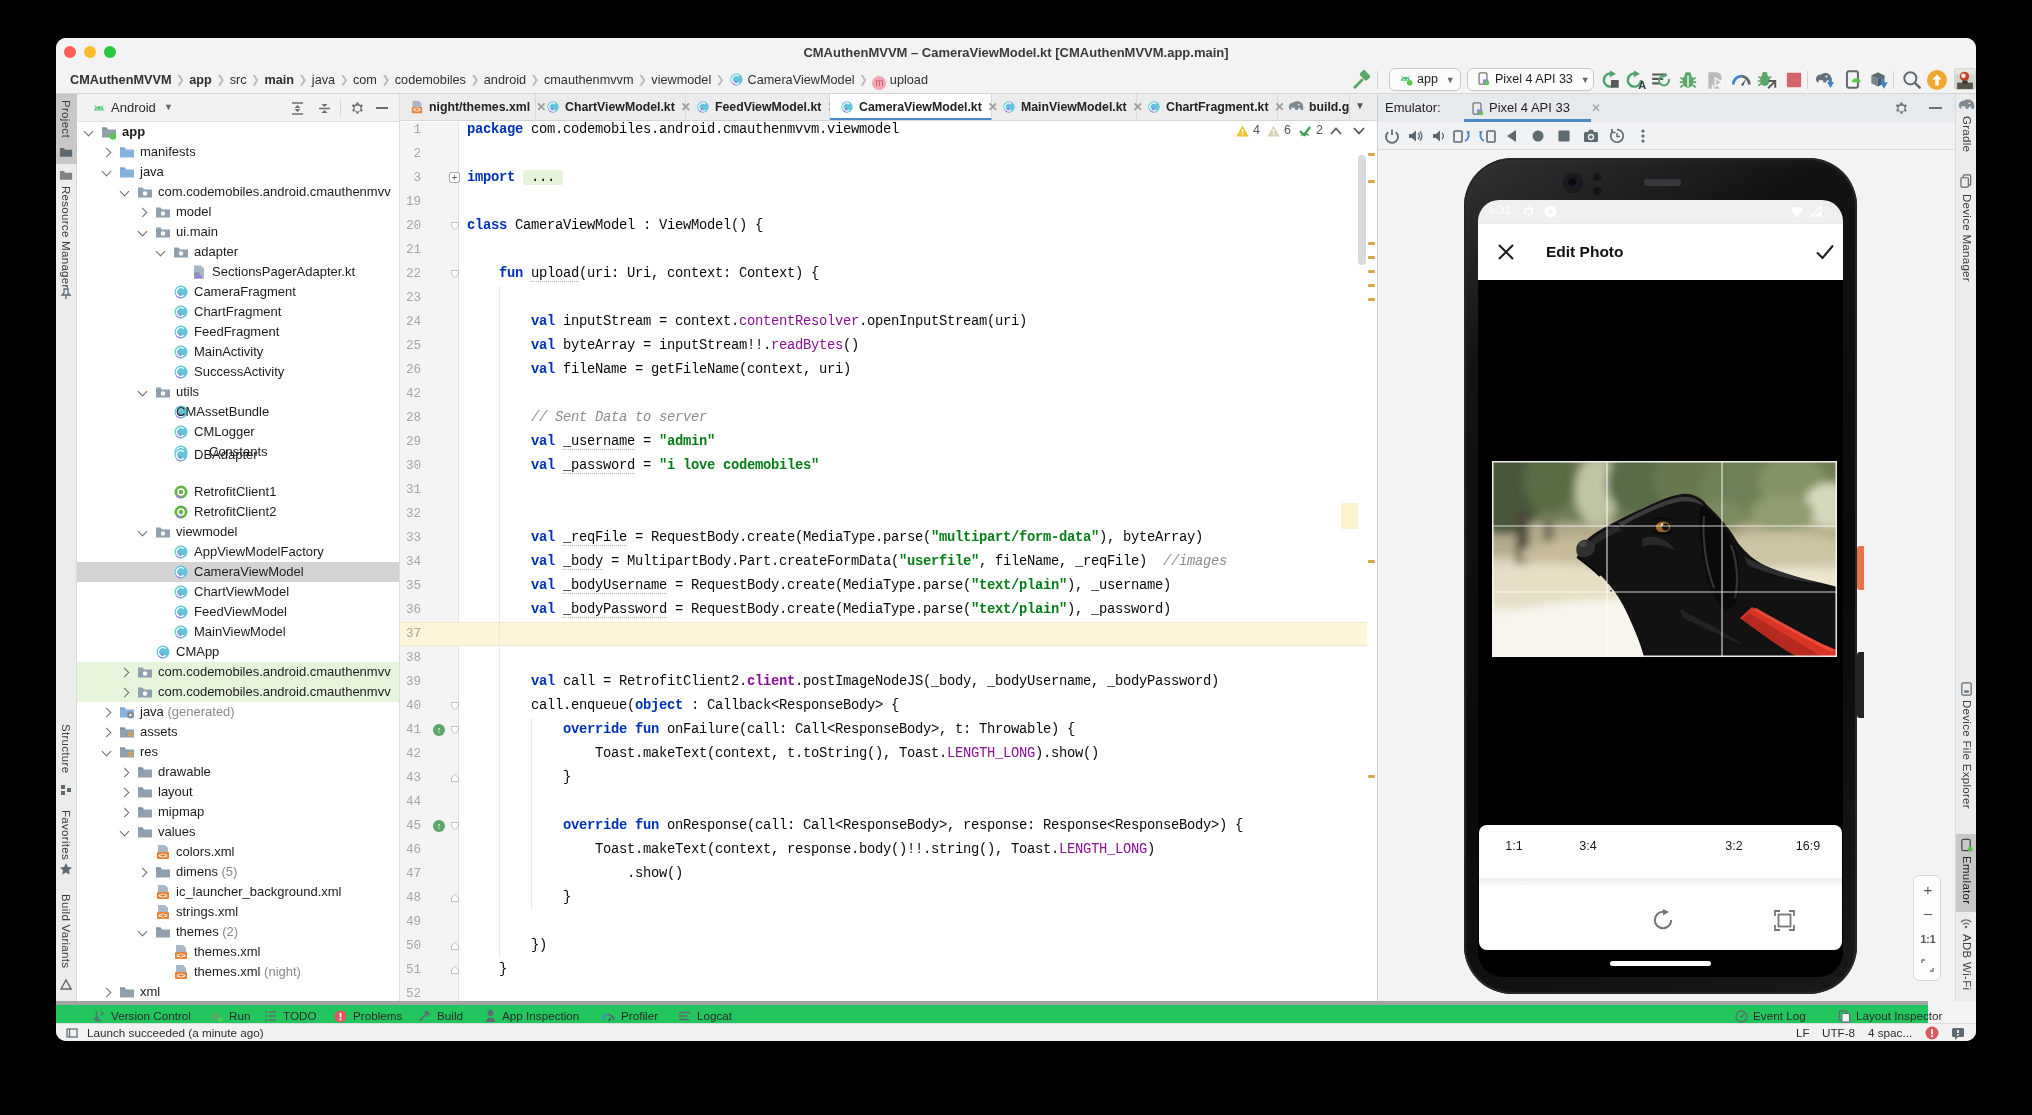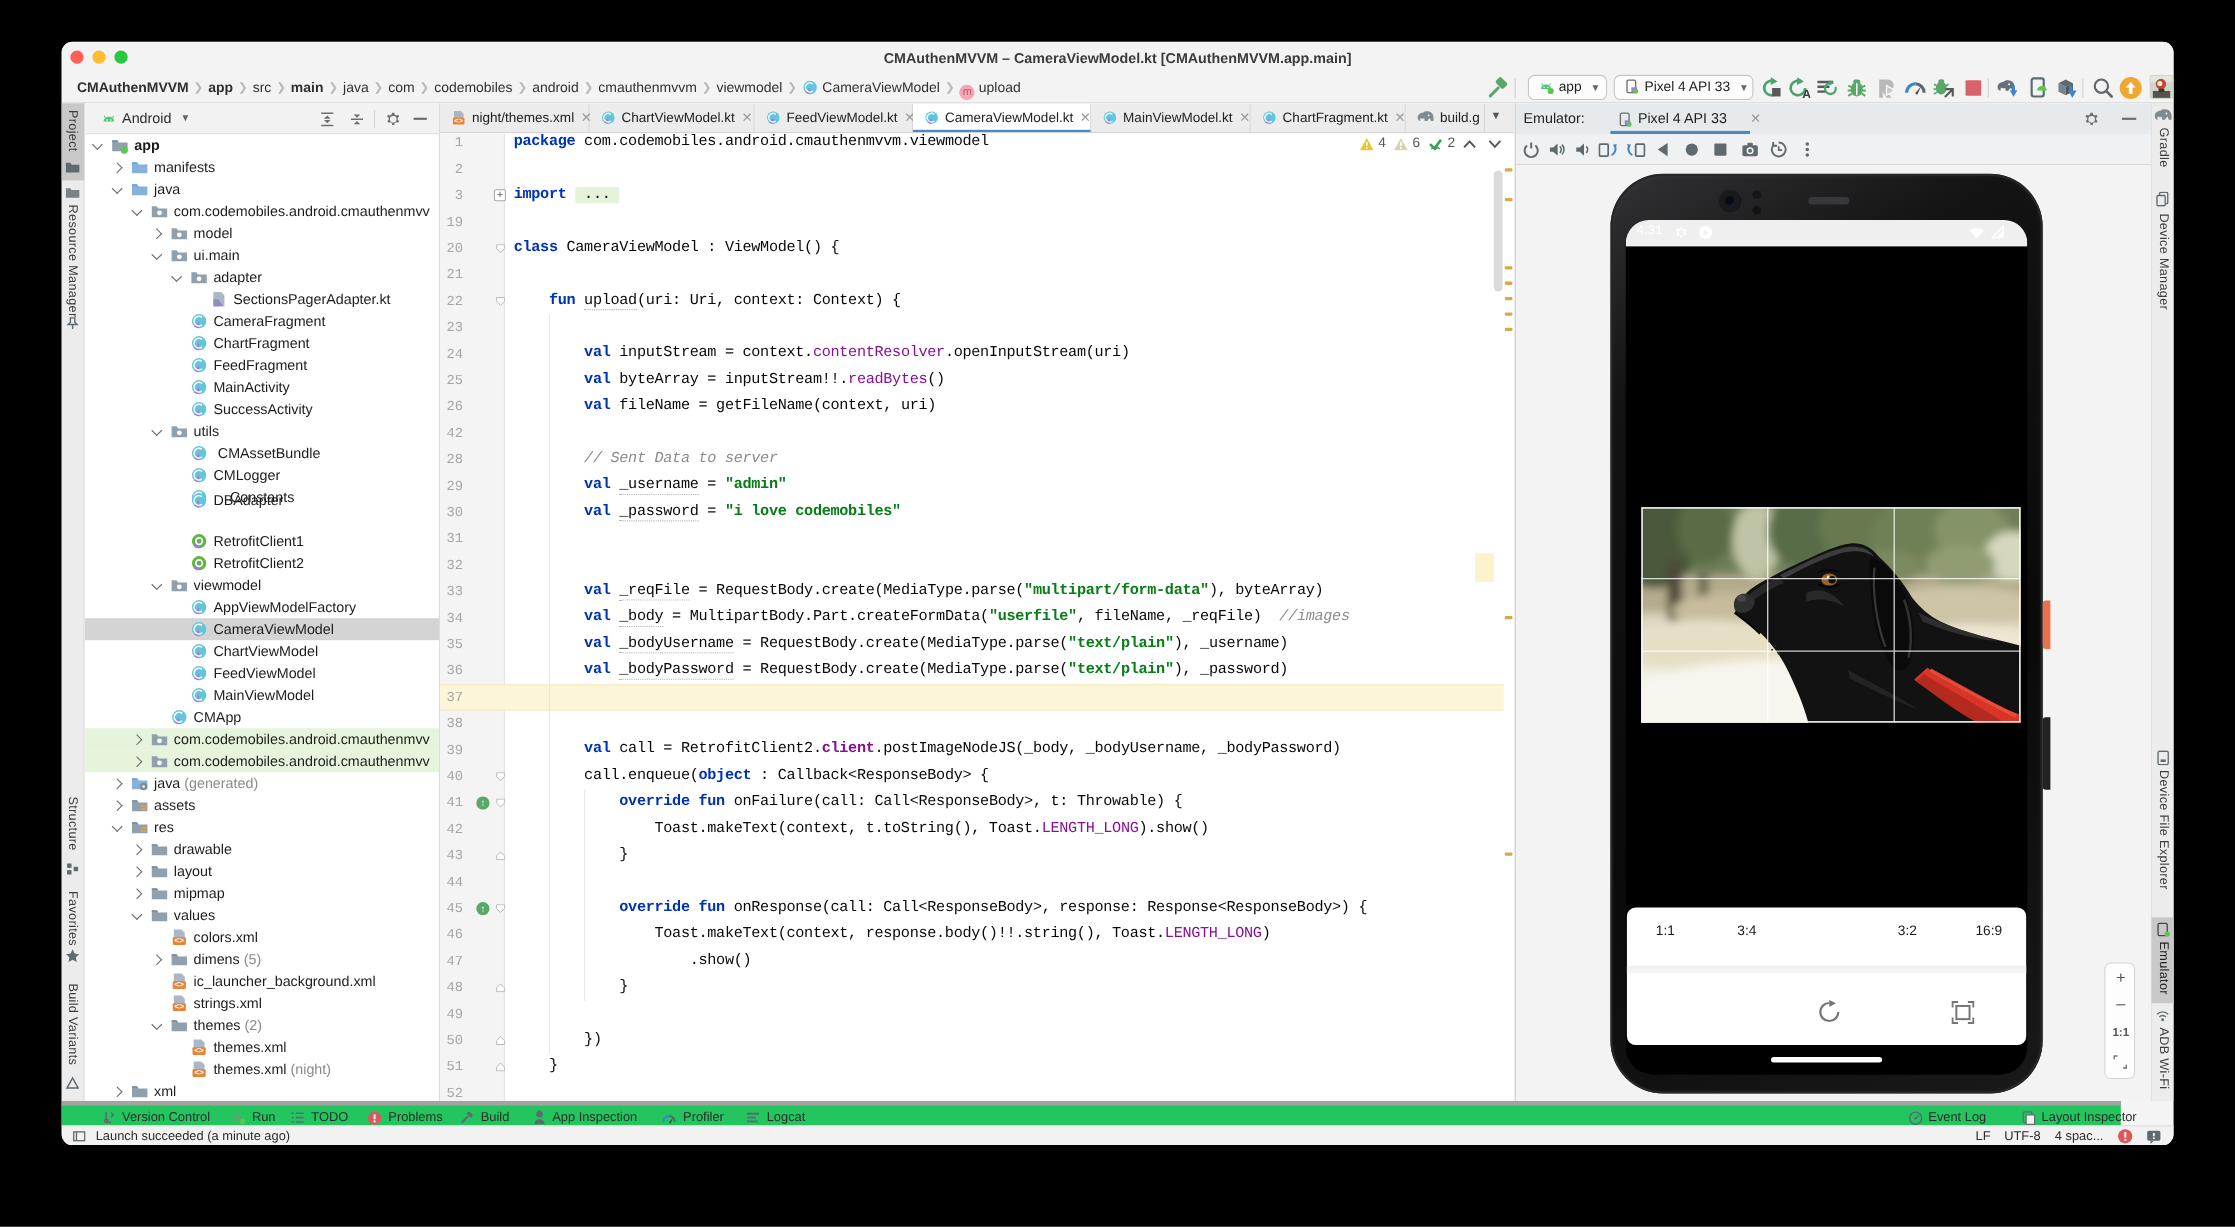--- a/index.html
+++ b/index.html
@@ -56,7 +56,7 @@
 
 #editor { position:absolute; left:344px; top:56px; width:977px; height:907px; background:#fff; overflow:hidden; box-shadow:-1px 0 0 #dcdcdc; }
 #tabs { position:absolute; left:0; top:0; width:977px; height:27px; background:#ececec; border-bottom:1px solid #d4d4d4; font-size:12.3px; color:#222; overflow:hidden; }
-.tab { position:absolute; top:0; height:27px; line-height:26px; border-right:1px solid #d9d9d9; white-space:nowrap; }
+.tab { position:absolute; top:0; height:27px; line-height:26px; border-right:1px solid #d9d9d9; white-space:nowrap;font-weight:bold; }
 .tab svg { display:inline-block; vertical-align:-3px; margin-right:5px; }
 .tab .x { color:#9a9a9a; font-size:12px; margin-left:6px; }
 .tab.on { background:#fff; border-bottom:3px solid #4a88c7; }

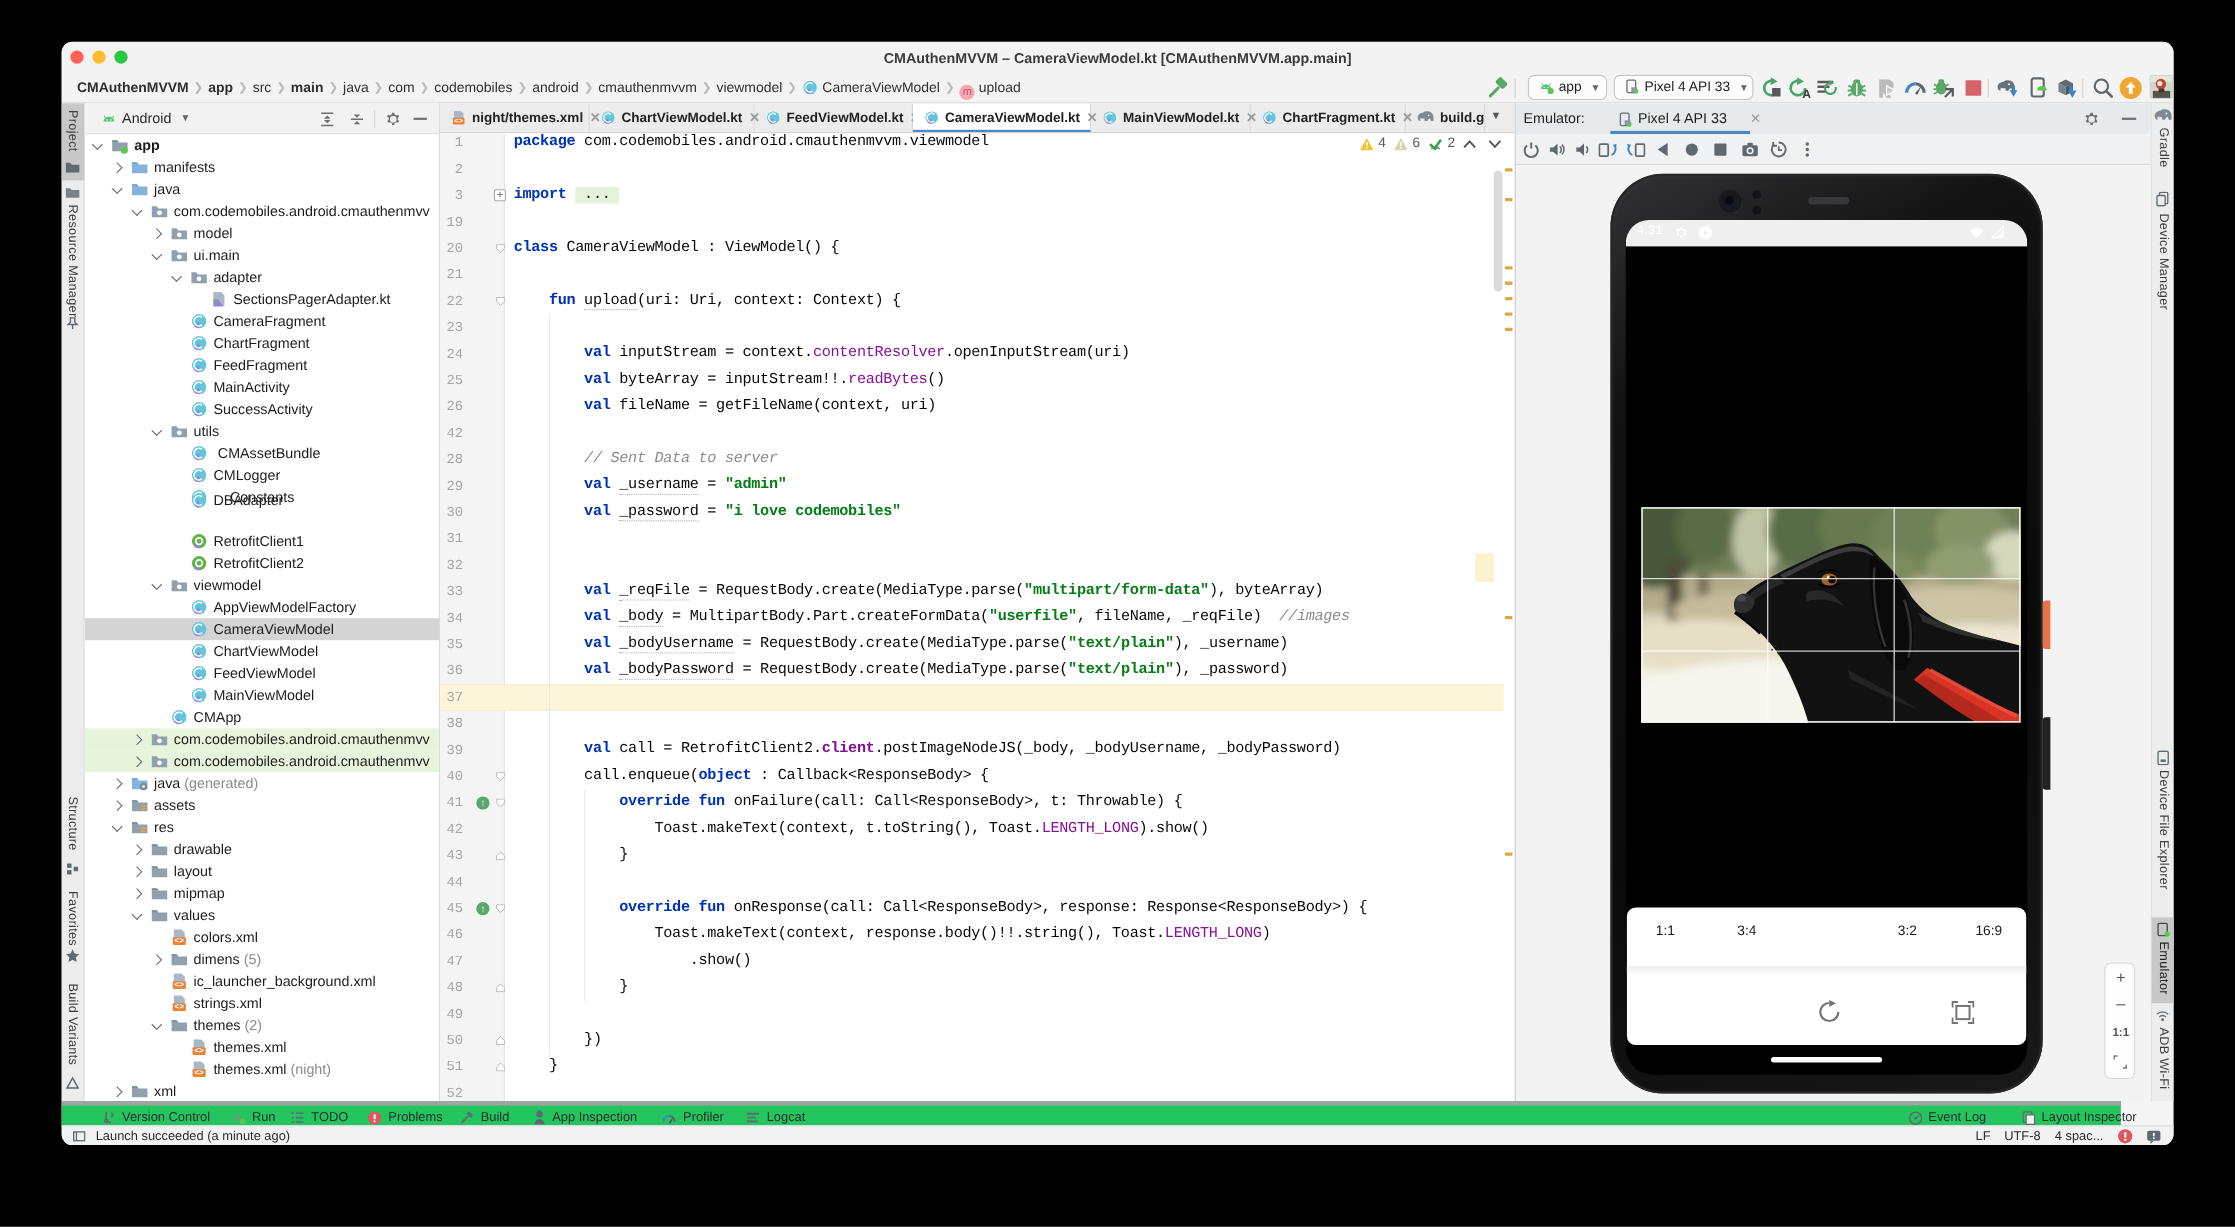--- a/index.html
+++ b/index.html
@@ -937,6 +937,15 @@
                 <path d="M11 5 v6 H5z" fill="#fff"></path>
               </svg>
 </div>
+          <div id="abar">
+<svg class="abs" style="left:19px;top:19px" width="18" height="18" viewBox="0 0 18 18">
+                <path d="M2 2 L16 16 M16 2 L2 16" stroke="#1c1c1c" stroke-width="2.1"></path>
+              </svg>
+<span class="t">Edit Photo</span>
+<svg class="abs" style="left:337px;top:20px" width="20" height="16" viewBox="0 0 20 16">
+                <path d="M2 8.5 l5.5 5.5 L18 1.5" fill="none" stroke="#1c1c1c" stroke-width="2.1"></path>
+              </svg>
+</div>
           <div id="cropimg">
               <svg width="345" height="196" viewBox="0 0 345 196">
 <defs>

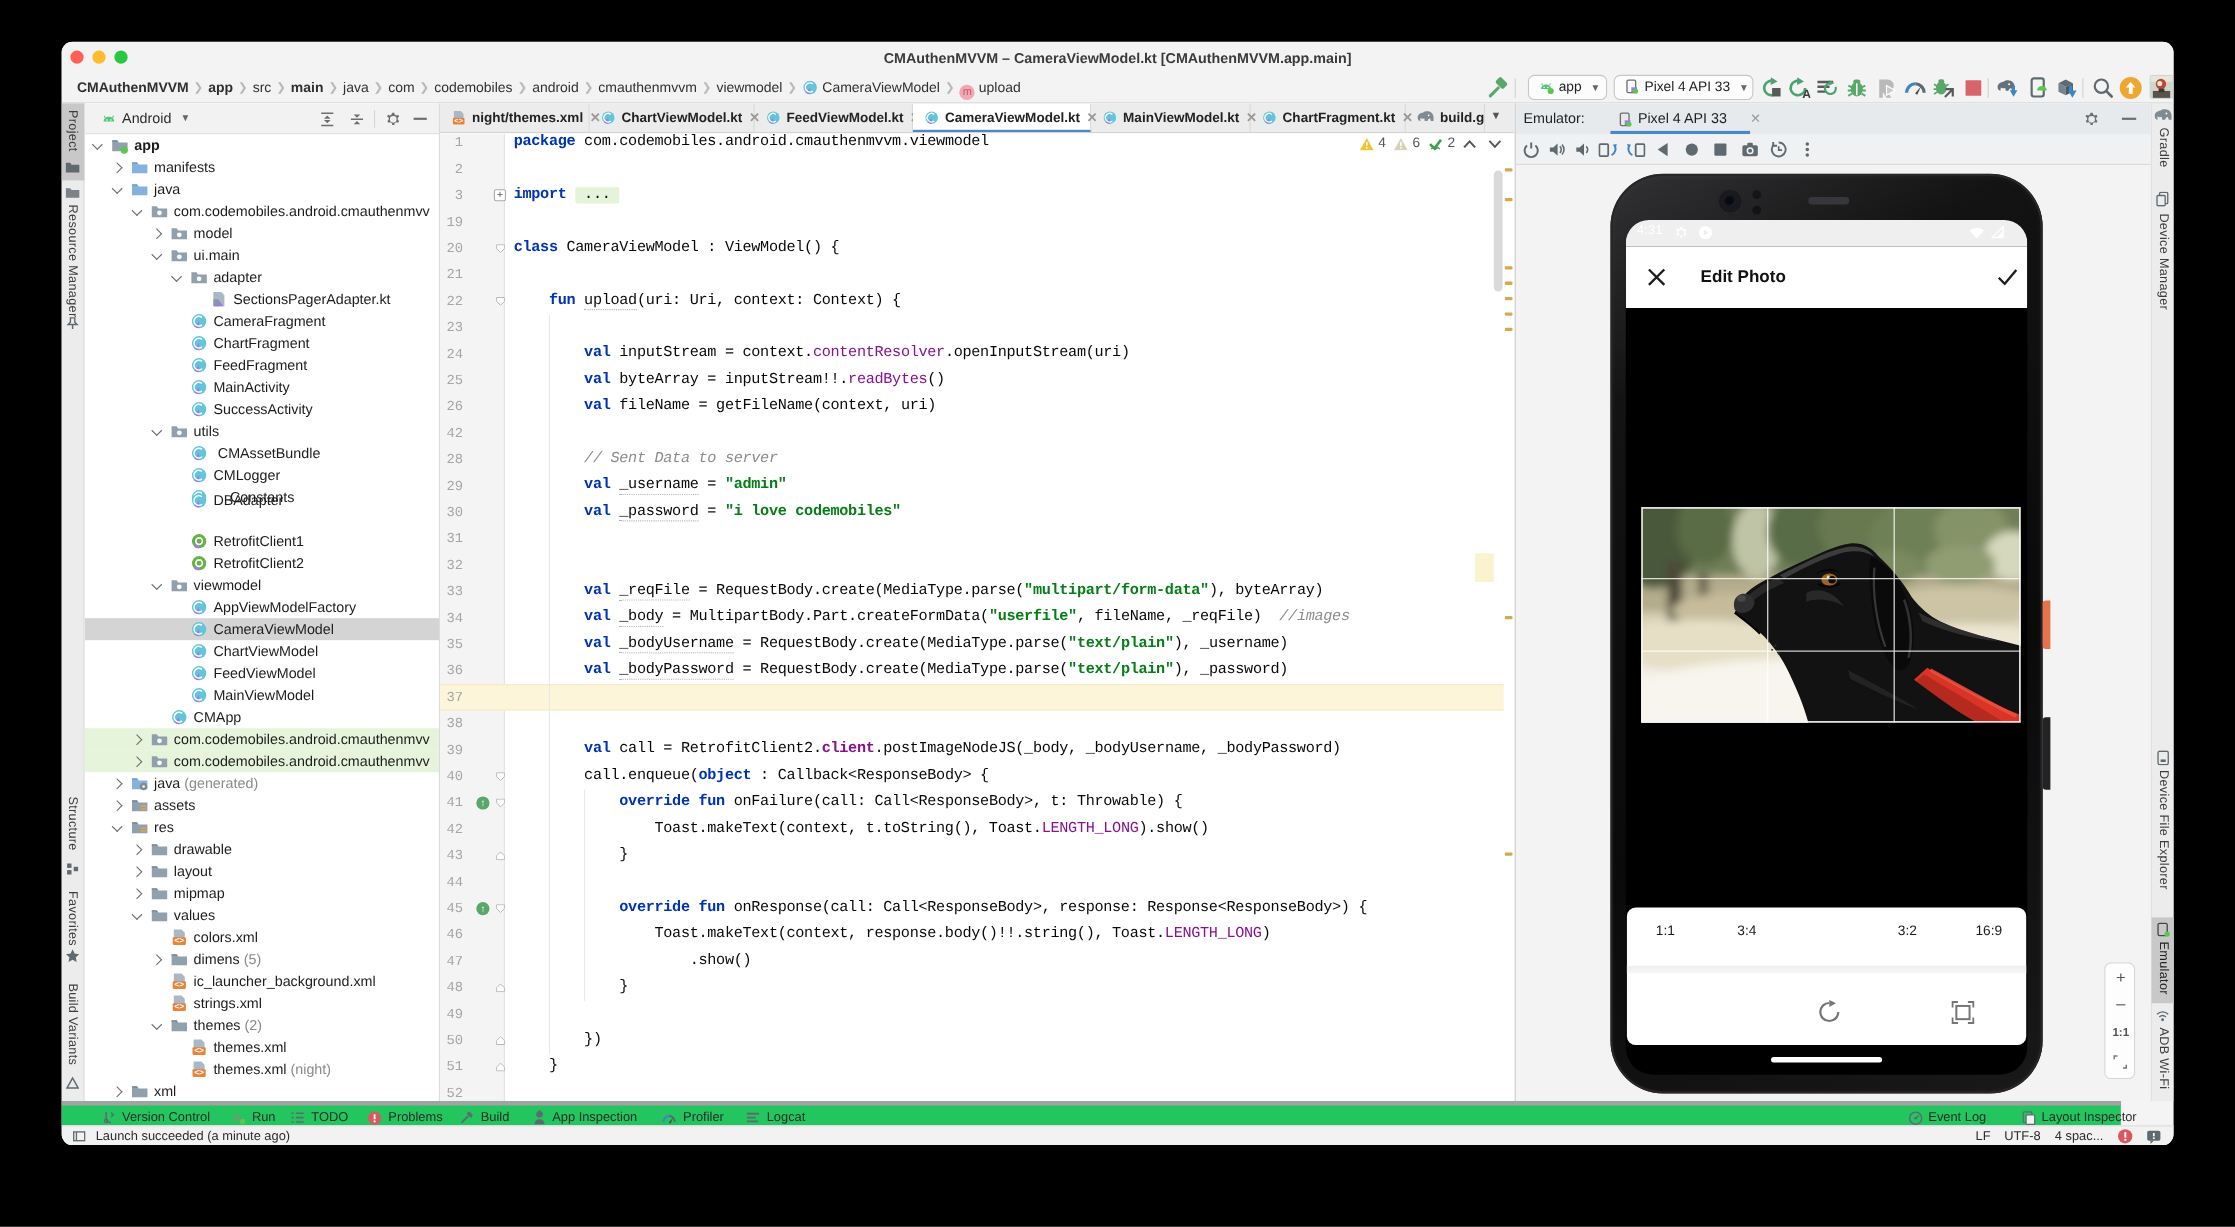--- a/index.html
+++ b/index.html
@@ -481,7 +481,7 @@
           <svg class="tico" style="left:96px" viewBox="0 0 16 16">
             <use href="#i-kclass"></use>
           </svg>
-          <span class="lb" style="left:121px">CMAssetBundle</span>
+          <span class="lb" style="left:99px">CMAssetBundle</span>
         </div>
 <div class="tr" style="top:300px">
           <svg class="tico" style="left:96px" viewBox="0 0 16 16">

